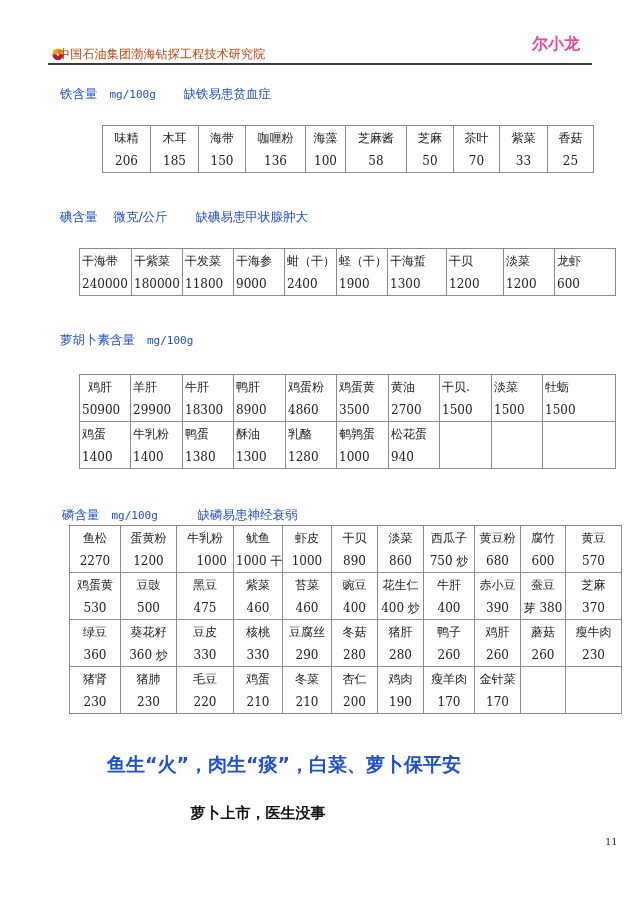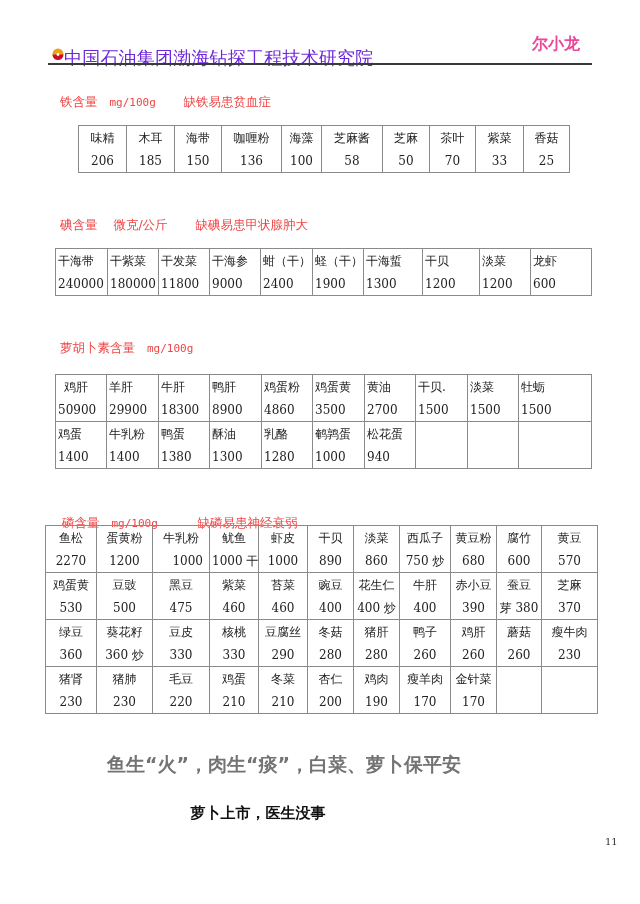--- a/index.html
+++ b/index.html
@@ -7,7 +7,7 @@
          font-family:"DejaVu Serif","Liberation Serif",serif; color:#1a1a1a; }
   .abs { position:absolute; }
   .hdr-logo { left:52px; top:45px; width:12px; height:12px; }
-  .hdr-title { left:64px; top:46px; font-size:18px; color:#6d28d9; letter-spacing:0.2px; }
+  .hdr-title { left:58px; top:46px; font-size:12px; color:#c2410c; letter-spacing:0.2px; }
   .hdr-author { left:532px; top:34px; font-size:16px; font-weight:bold; color:#ec4899; }
   .hdr-rule { left:48px; top:63px; width:544px; height:2px; background:#3a3a3a; }
   .sec-head { font-family:"DejaVu Sans","Liberation Sans",sans-serif; font-size:12.5px; color:#ef4444; white-space:pre;margin-top:8px; }

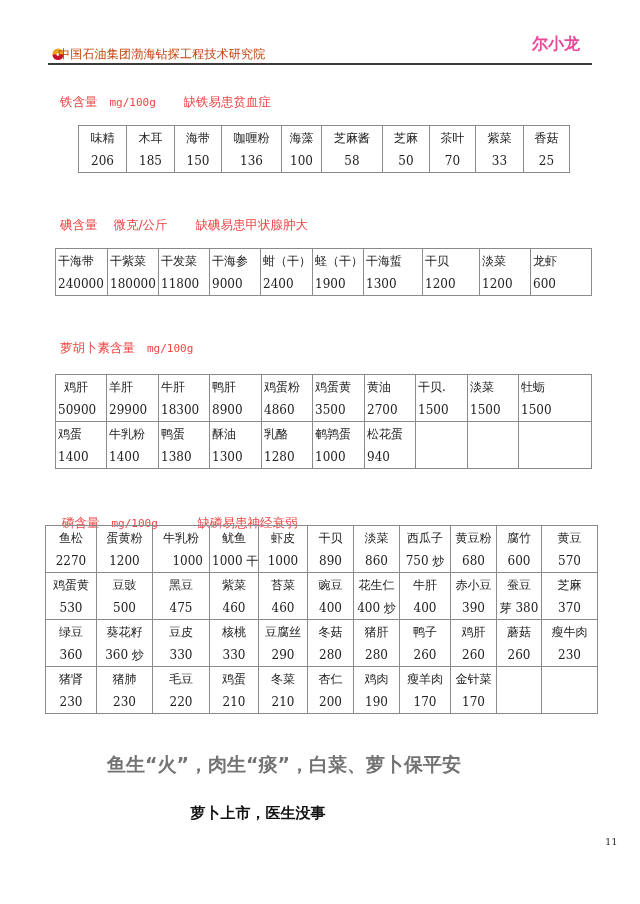--- a/index.html
+++ b/index.html
@@ -10,7 +10,7 @@
   .hdr-title { left:58px; top:46px; font-size:12px; color:#c2410c; letter-spacing:0.2px; }
   .hdr-author { left:532px; top:34px; font-size:16px; font-weight:bold; color:#ec4899; }
   .hdr-rule { left:48px; top:63px; width:544px; height:2px; background:#3a3a3a; }
-  .sec-head { font-family:"DejaVu Sans","Liberation Sans",sans-serif; font-size:12.5px; color:#ef4444; white-space:pre;margin-top:8px; }
+  .sec-head { font-family:"DejaVu Sans","Liberation Sans",sans-serif; font-size:12.5px; color:#1d4ed8; white-space:pre; }
   .sec-head .unit { font-family:"DejaVu Sans Mono","Liberation Mono",monospace; font-size:11px; }
   table.t { position:absolute; border-collapse:collapse; table-layout:fixed; }
   table.t td { border:1px solid #8a8a8a; padding:0 2px; font-size:12px; color:#222;

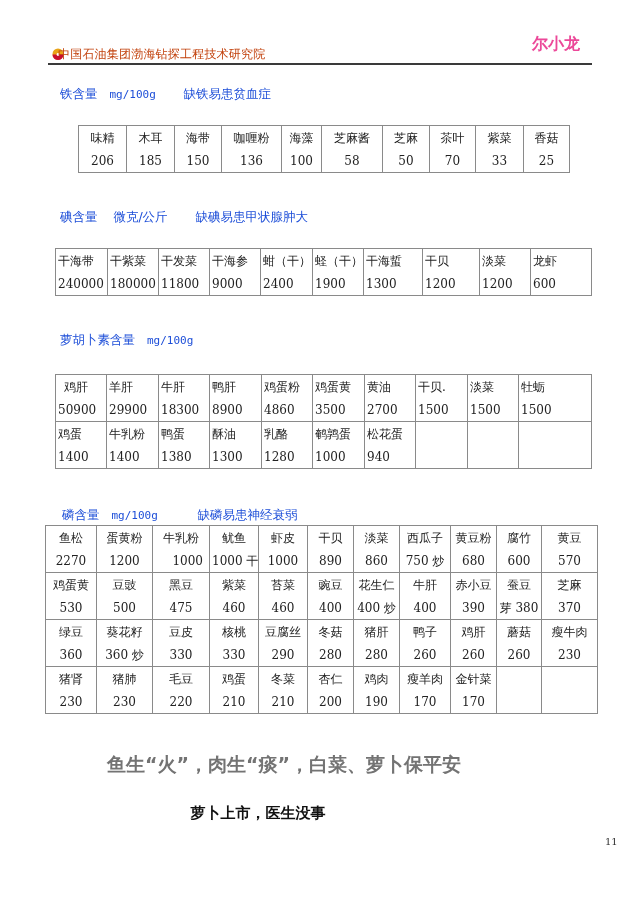--- a/index.html
+++ b/index.html
@@ -12,7 +12,7 @@
   .hdr-rule { left:48px; top:63px; width:544px; height:2px; background:#3a3a3a; }
   .sec-head { font-family:"DejaVu Sans","Liberation Sans",sans-serif; font-size:12.5px; color:#1d4ed8; white-space:pre; }
   .sec-head .unit { font-family:"DejaVu Sans Mono","Liberation Mono",monospace; font-size:11px; }
-  table.t { position:absolute; border-collapse:collapse; table-layout:fixed; }
+  table.t { position:absolute; border-collapse:collapse; table-layout:fixed;margin-left:24px; }
   table.t td { border:1px solid #8a8a8a; padding:0 2px; font-size:12px; color:#222;
                font-family:"DejaVu Serif","Liberation Serif",serif; overflow:hidden; white-space:nowrap; }
   table.t td .nm { display:block; height:24px; line-height:24px; }

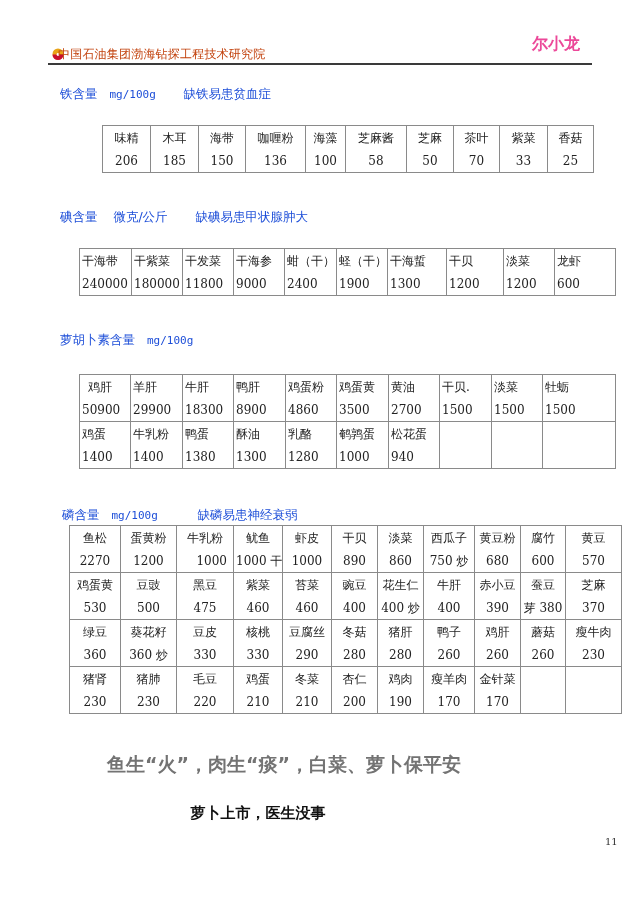--- a/index.html
+++ b/index.html
@@ -20,7 +20,7 @@
   .center td { text-align:center; }
   .left td { text-align:left; padding-left:4px; }
   .saying1 { left:0; width:568px; top:752px; text-align:center; font-size:19px; font-weight:bold;
-             font-family:"DejaVu Sans","Liberation Sans",sans-serif; color:#737373; }
+             font-family:"DejaVu Sans","Liberation Sans",sans-serif; color:#1d4ed8; }
   .saying2 { left:0; width:516px; top:804px; text-align:center; font-size:15px; font-weight:bold;
              font-family:"DejaVu Sans","Liberation Sans",sans-serif; color:#111; }
   .pageno { left:605px; top:836px; font-size:10px; color:#333; }

